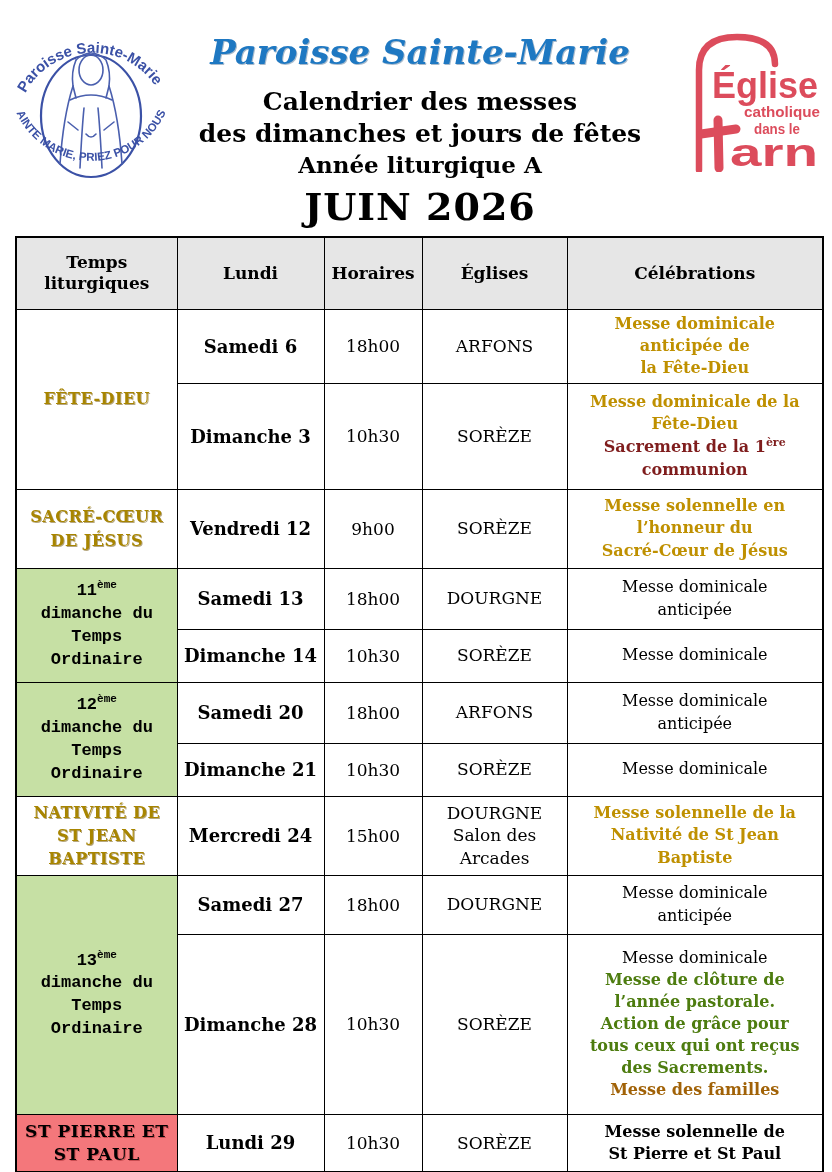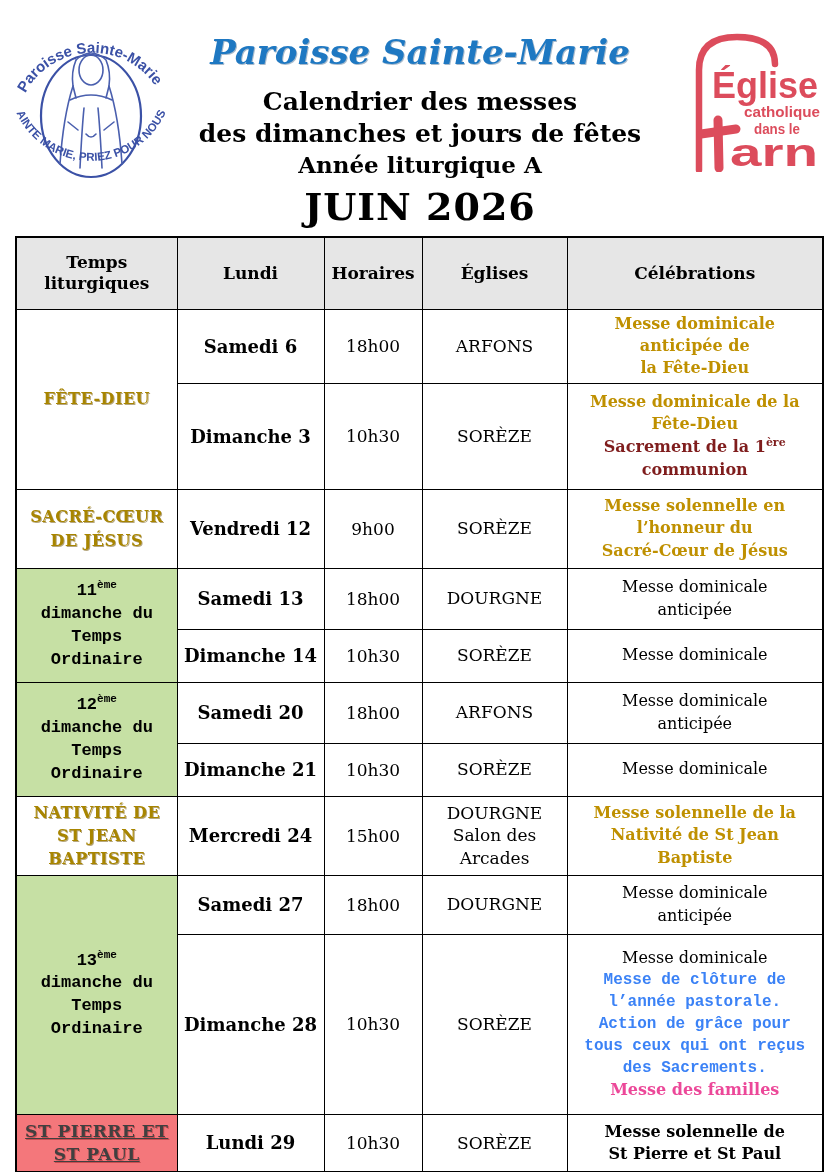--- a/index.html
+++ b/index.html
@@ -40,7 +40,7 @@
 
   .c-gold{color:#bf9000;font-weight:bold;}
   .c-green{color:#7f1d1d;font-weight:bold;}
-  .c-blue{color:#3b82f6;font-weight:bold;font-family:Liberation Mono, monospace;}
+  .c-blue{color:#4d7c0f;font-weight:bold;}
   .c-red{color:#ec4899;font-weight:bold;}
   .c-black{color:#000;font-weight:normal;}
   .c-blackb{color:#000;font-weight:bold;}

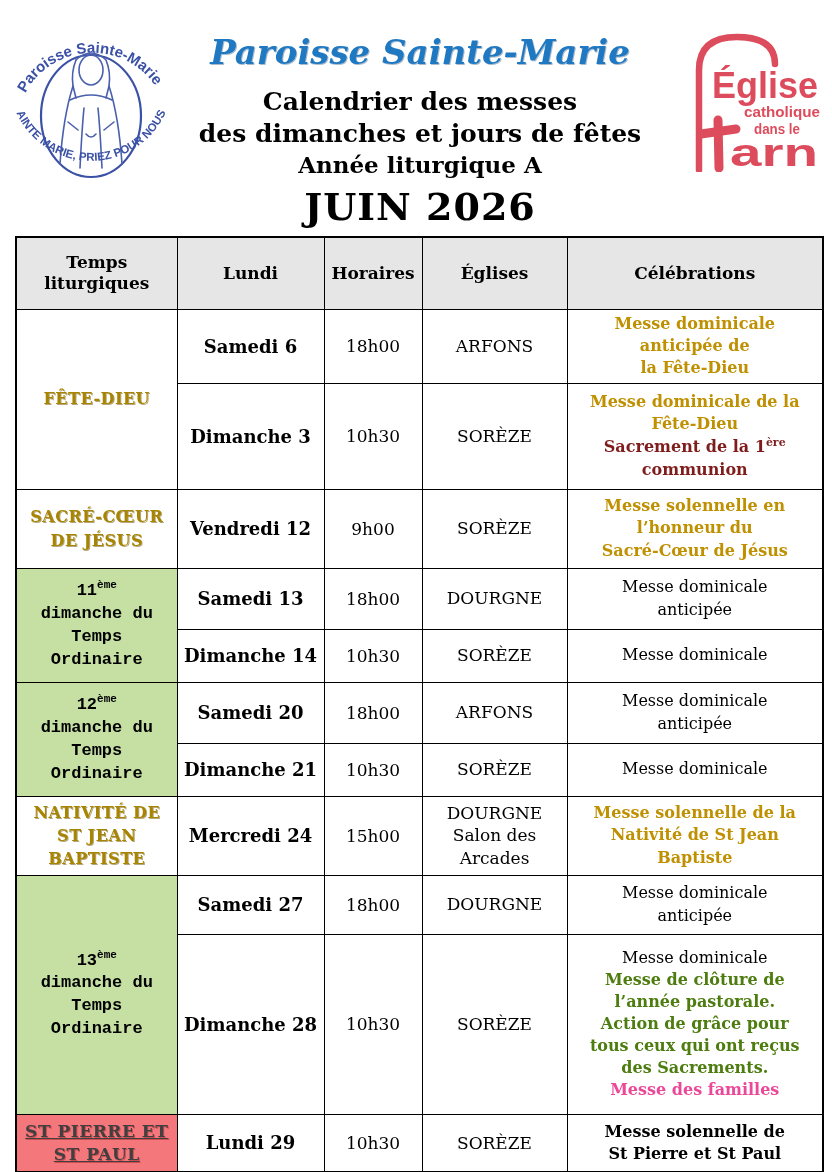--- a/index.html
+++ b/index.html
@@ -41,7 +41,7 @@
   .c-gold{color:#bf9000;font-weight:bold;}
   .c-green{color:#7f1d1d;font-weight:bold;}
   .c-blue{color:#4d7c0f;font-weight:bold;}
-  .c-red{color:#ec4899;font-weight:bold;}
+  .c-red{color:#a16207;font-weight:bold;}
   .c-black{color:#000;font-weight:normal;}
   .c-blackb{color:#000;font-weight:bold;}
   .c-green sup{font-size:11px;font-weight:bold;}

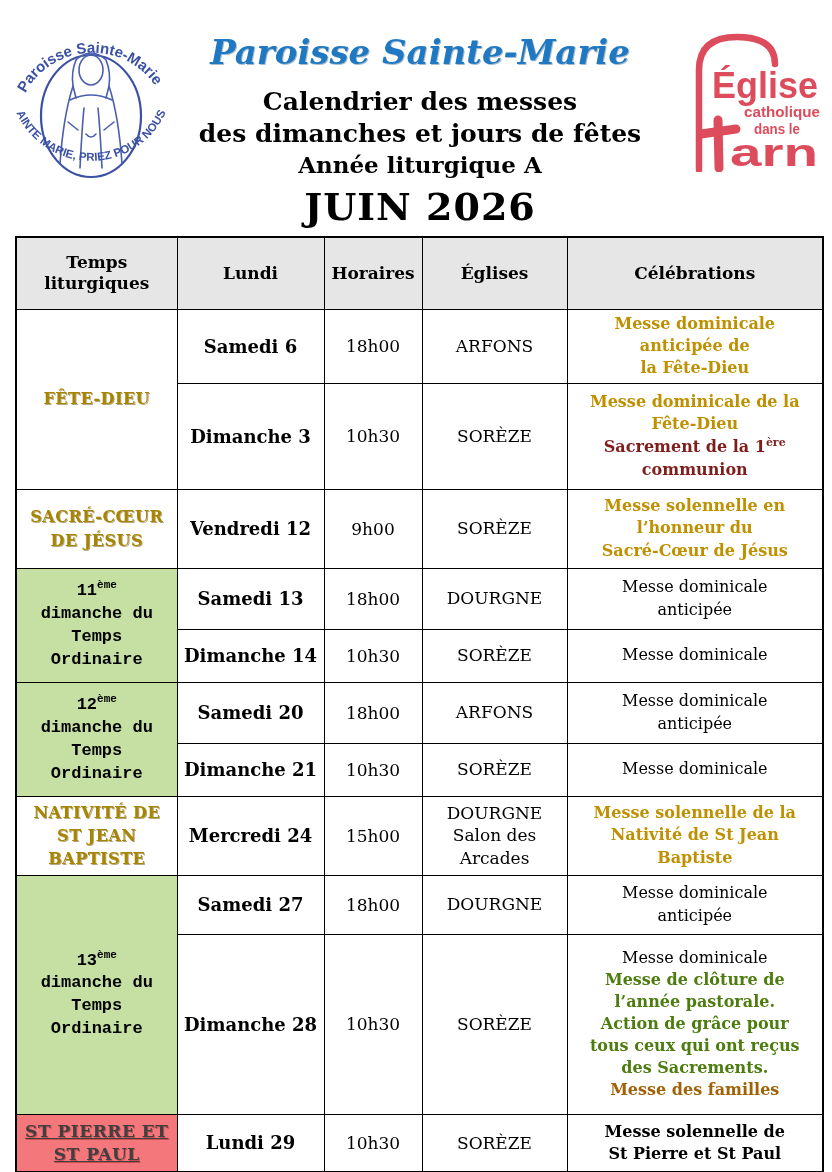--- a/index.html
+++ b/index.html
@@ -34,8 +34,8 @@
   .season-fancy{font-size:16px;font-weight:bold;color:#a88500;letter-spacing:.5px;line-height:1.45;
                 text-shadow:1px 1px 0 rgba(110,80,0,.5);}
   .season-green{background:#c6e0a4;font-size:17px;font-weight:bold;line-height:1.35;font-family:Liberation Mono, monospace;}
-  .season-red{background:#f4777b;color:#404040;font-size:17px;font-weight:bold;letter-spacing:.5px;
-              line-height:1.35;text-shadow:1px 1px 0 rgba(170,50,55,.6);text-decoration:underline;}
+  .season-red{background:#f4777b;color:#000000;font-size:17px;font-weight:bold;letter-spacing:.5px;
+              line-height:1.35;text-shadow:1px 1px 0 rgba(170,50,55,.6);}
   .season-green sup,.season-fancy sup{font-size:11px;}
 
   .c-gold{color:#bf9000;font-weight:bold;}

